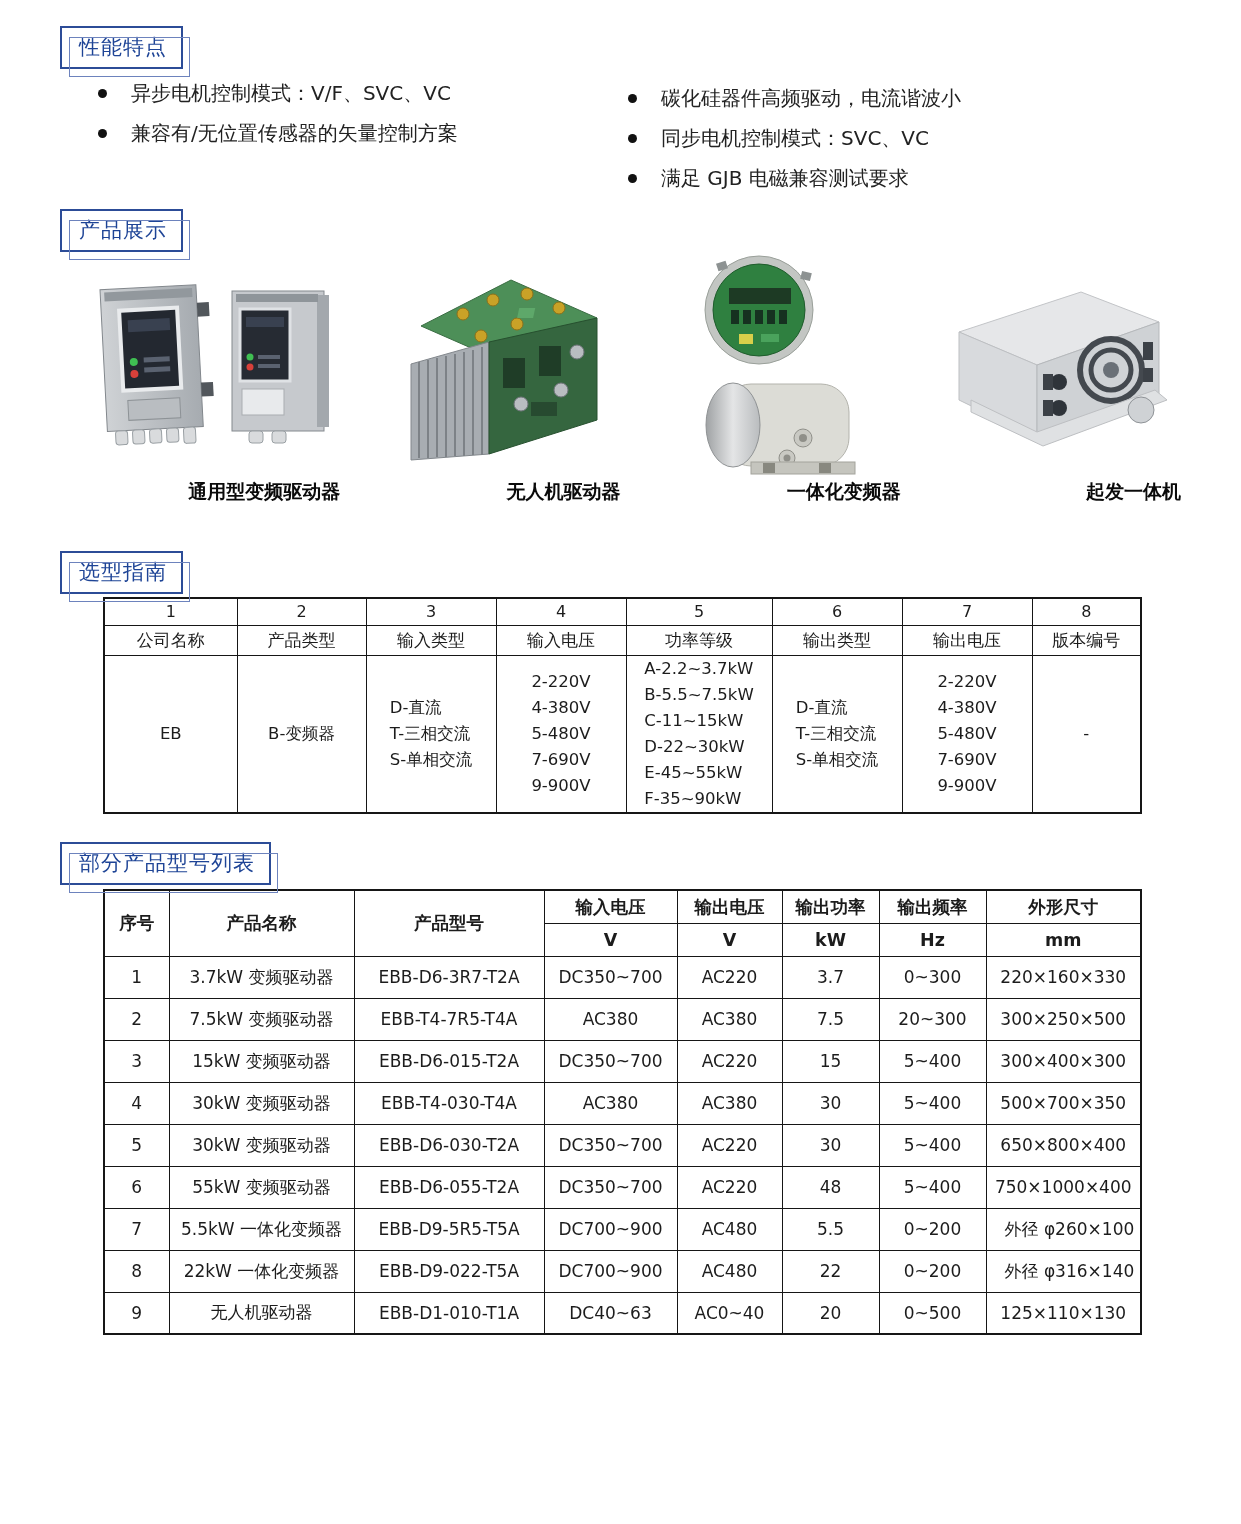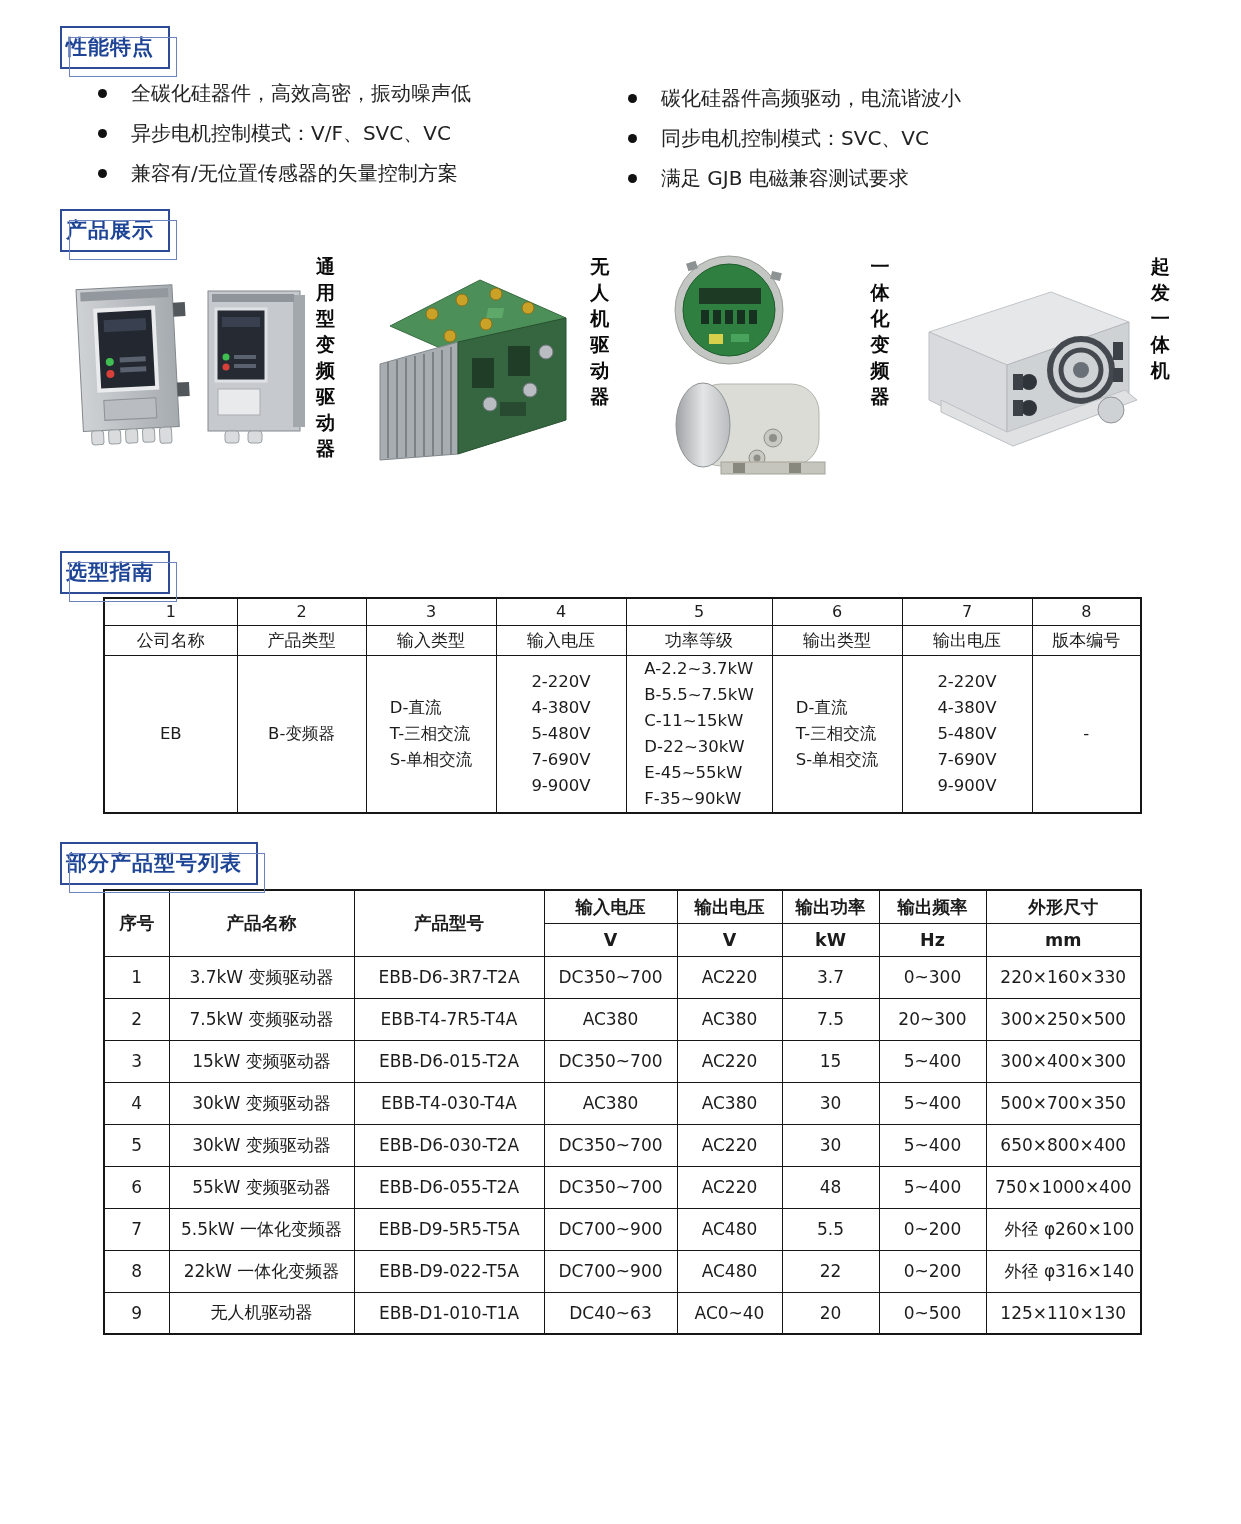--- a/index.html
+++ b/index.html
@@ -10,8 +10,8 @@
   
   .title-box {
     position:absolute; display:inline-block;
-    color:#1e4496; font-weight:bold; font-size:21px; letter-spacing:1px;
-    padding:5px 14px 6px 4px;
+    color:#1e4496; font-weight:normal; font-size:21px; letter-spacing:1px;
+    padding:5px 14px 6px 17px;
     border:2px solid #2c4c97; background:#fff; z-index:2;
   }
   .title-box::after {

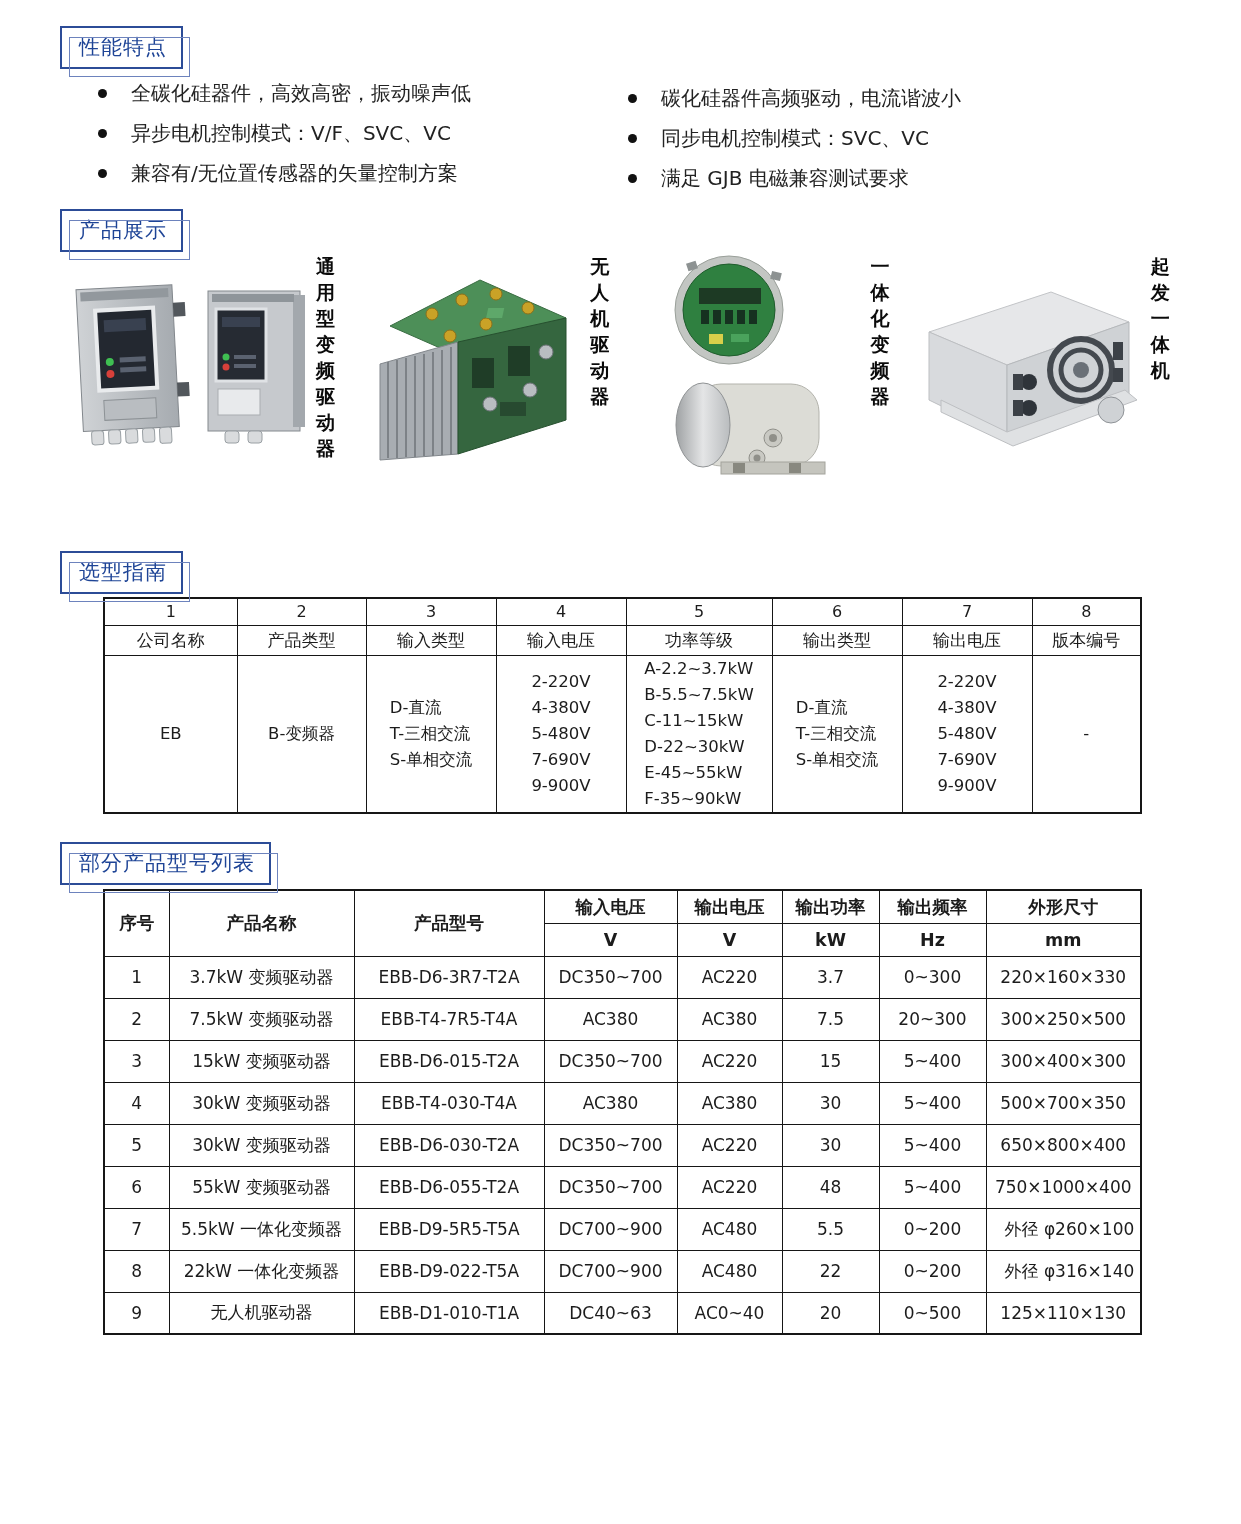--- a/index.html
+++ b/index.html
@@ -58,10 +58,6 @@
   </div>
 
   <ul class="bullets" style="left:98px; top:80px; width:520px;">
-    <li>
-        <span class="dot"></span>
-        <span>全碳化硅器件，高效高密，振动噪声低</span>
-      </li>
     <li>
         <span class="dot"></span>
         <span>异步电机控制模式：V/F、SVC、VC</span>

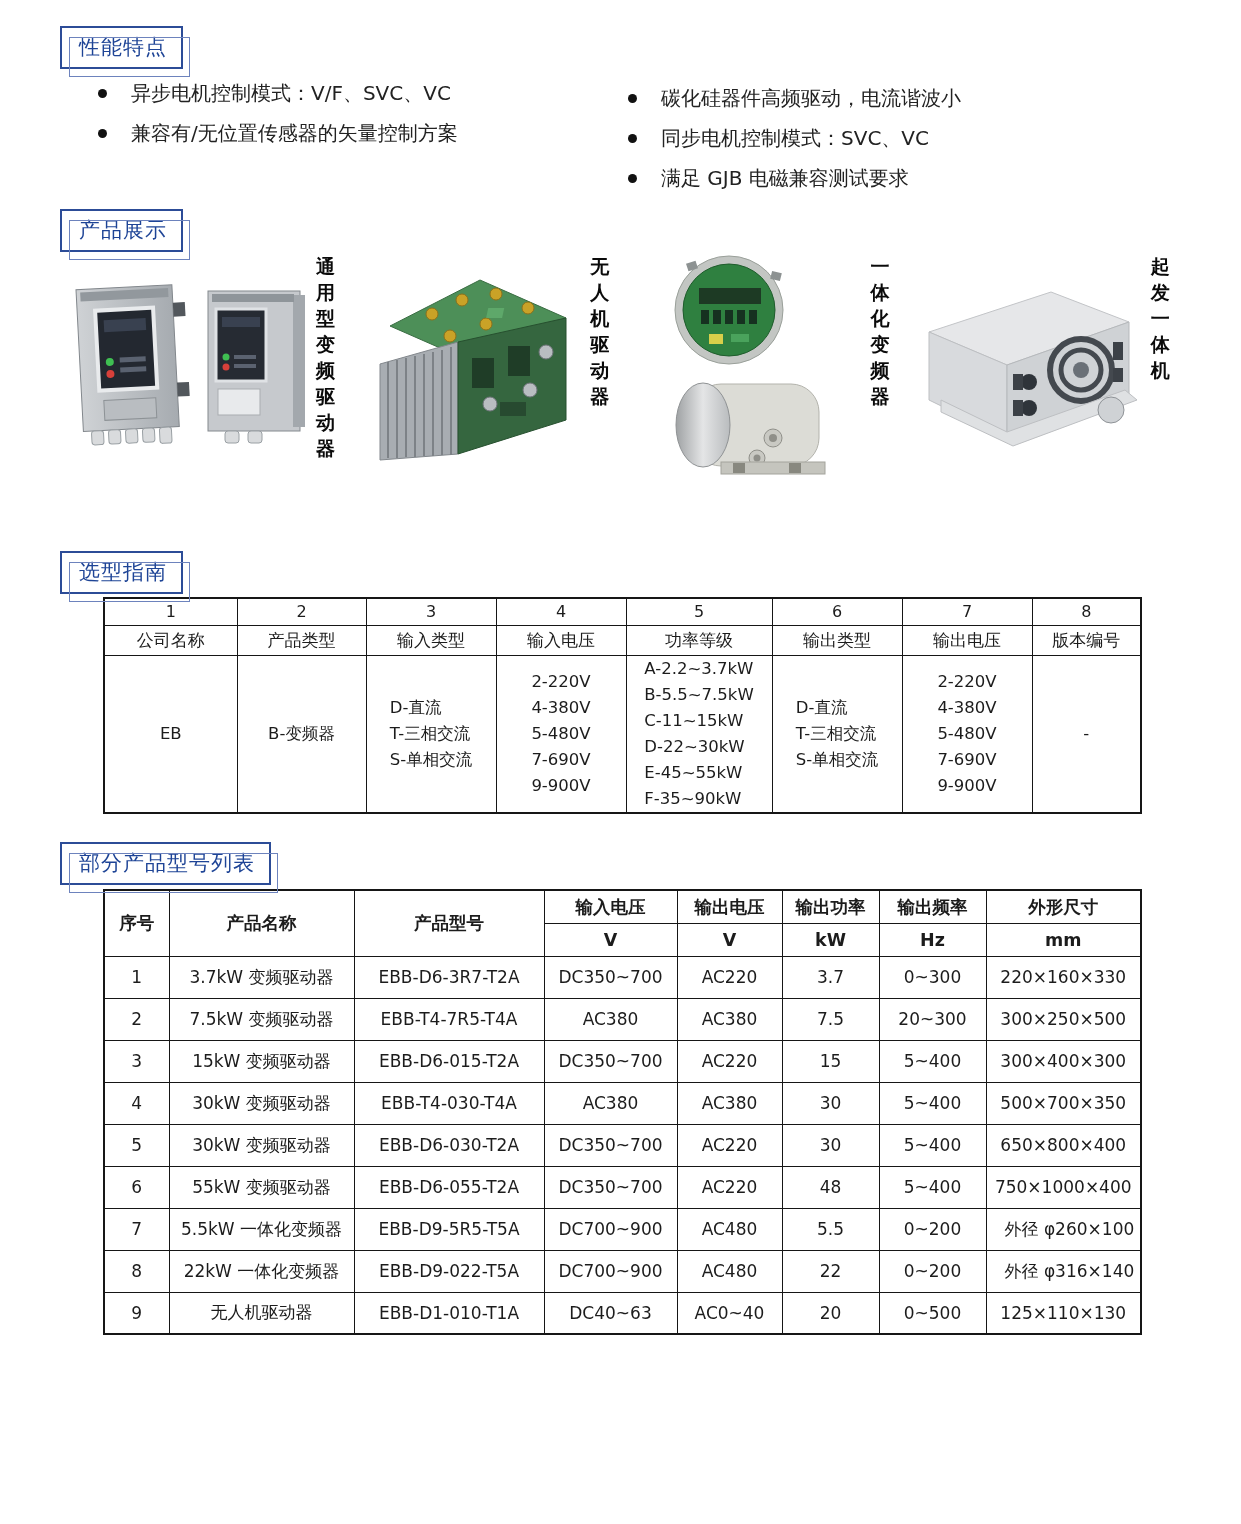--- a/index.html
+++ b/index.html
@@ -26,7 +26,7 @@
 
   
   .products-row { position:absolute; left:60px; top:252px; width:1121px; display:flex; }
-  .product-item { width:25%; display:flex; flex-direction:row; align-items:flex-start; }
+  .product-item { width:25%; display:flex; flex-direction:column; align-items:flex-end; }
   .product-img { height:225px; display:flex; align-items:center; justify-content:center; }
   .product-label { font-weight:bold; font-size:19px; color:#0a0a0a; margin-top:2px; }
 

